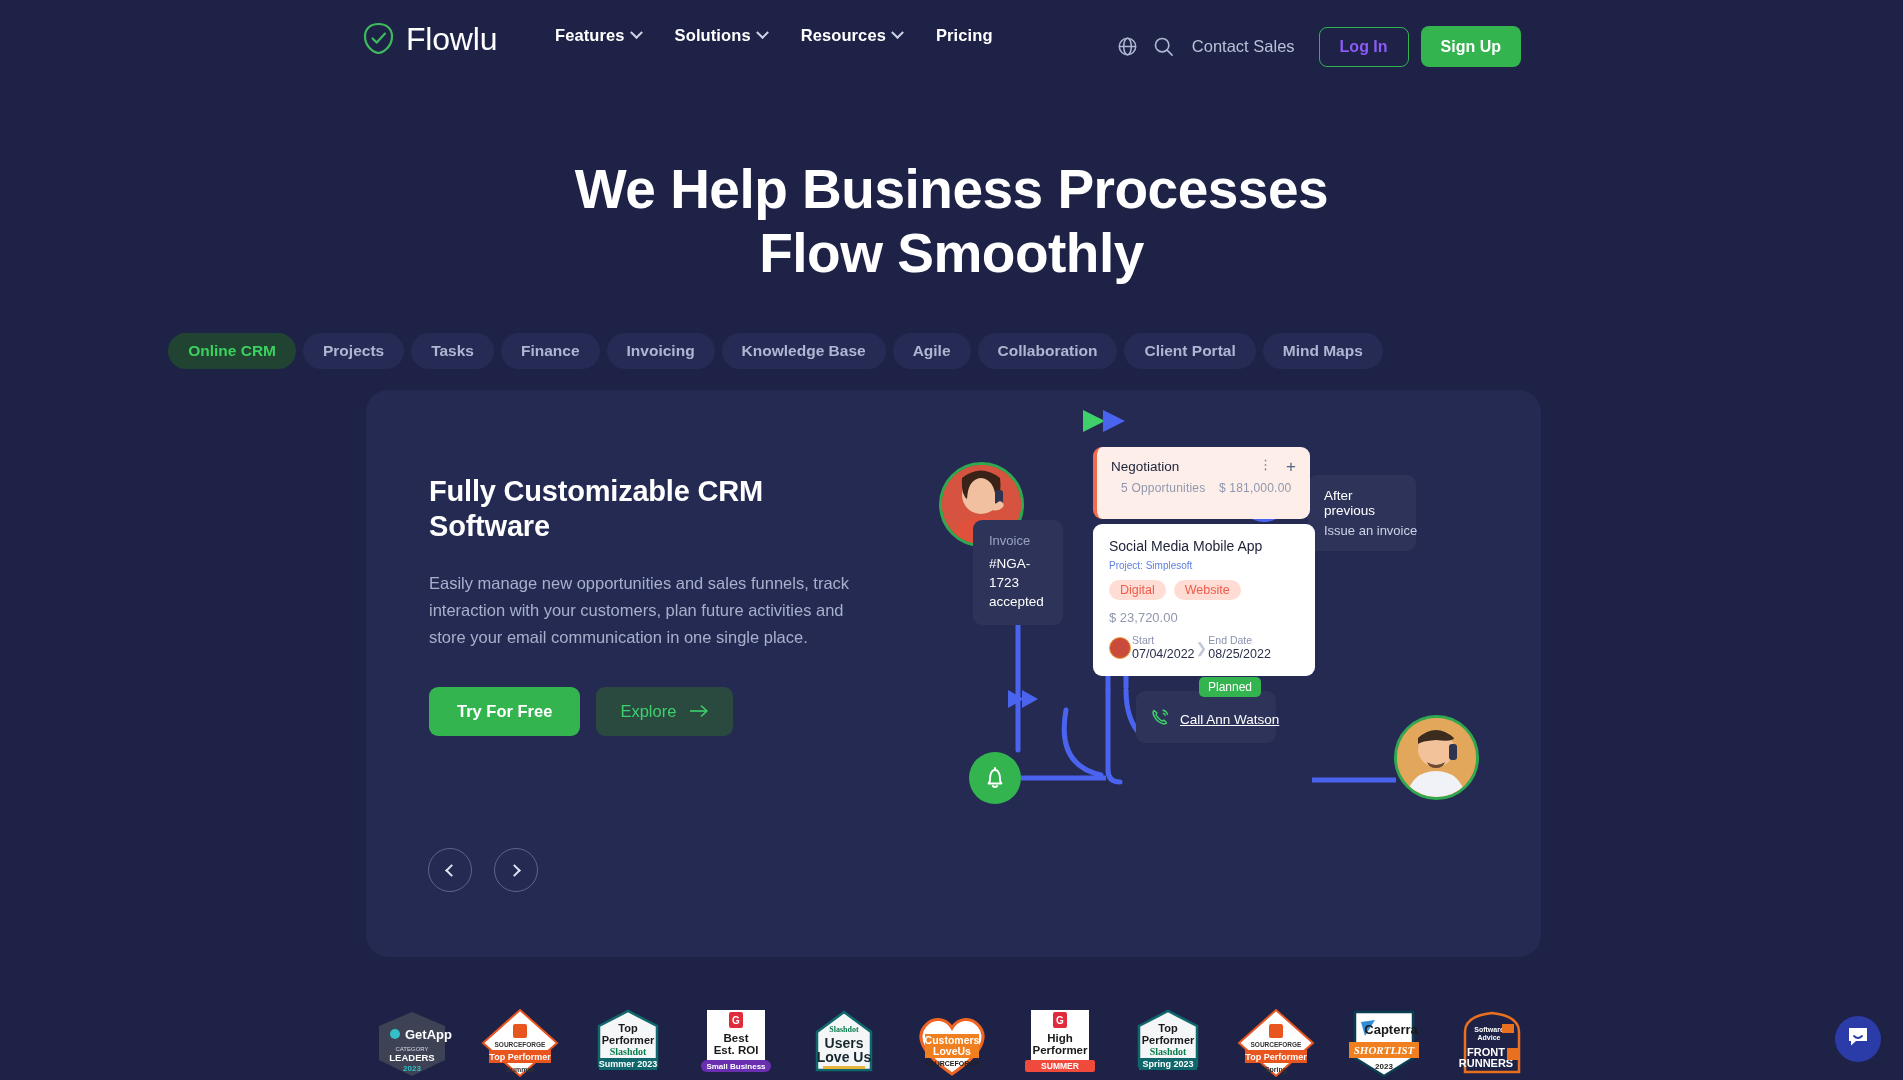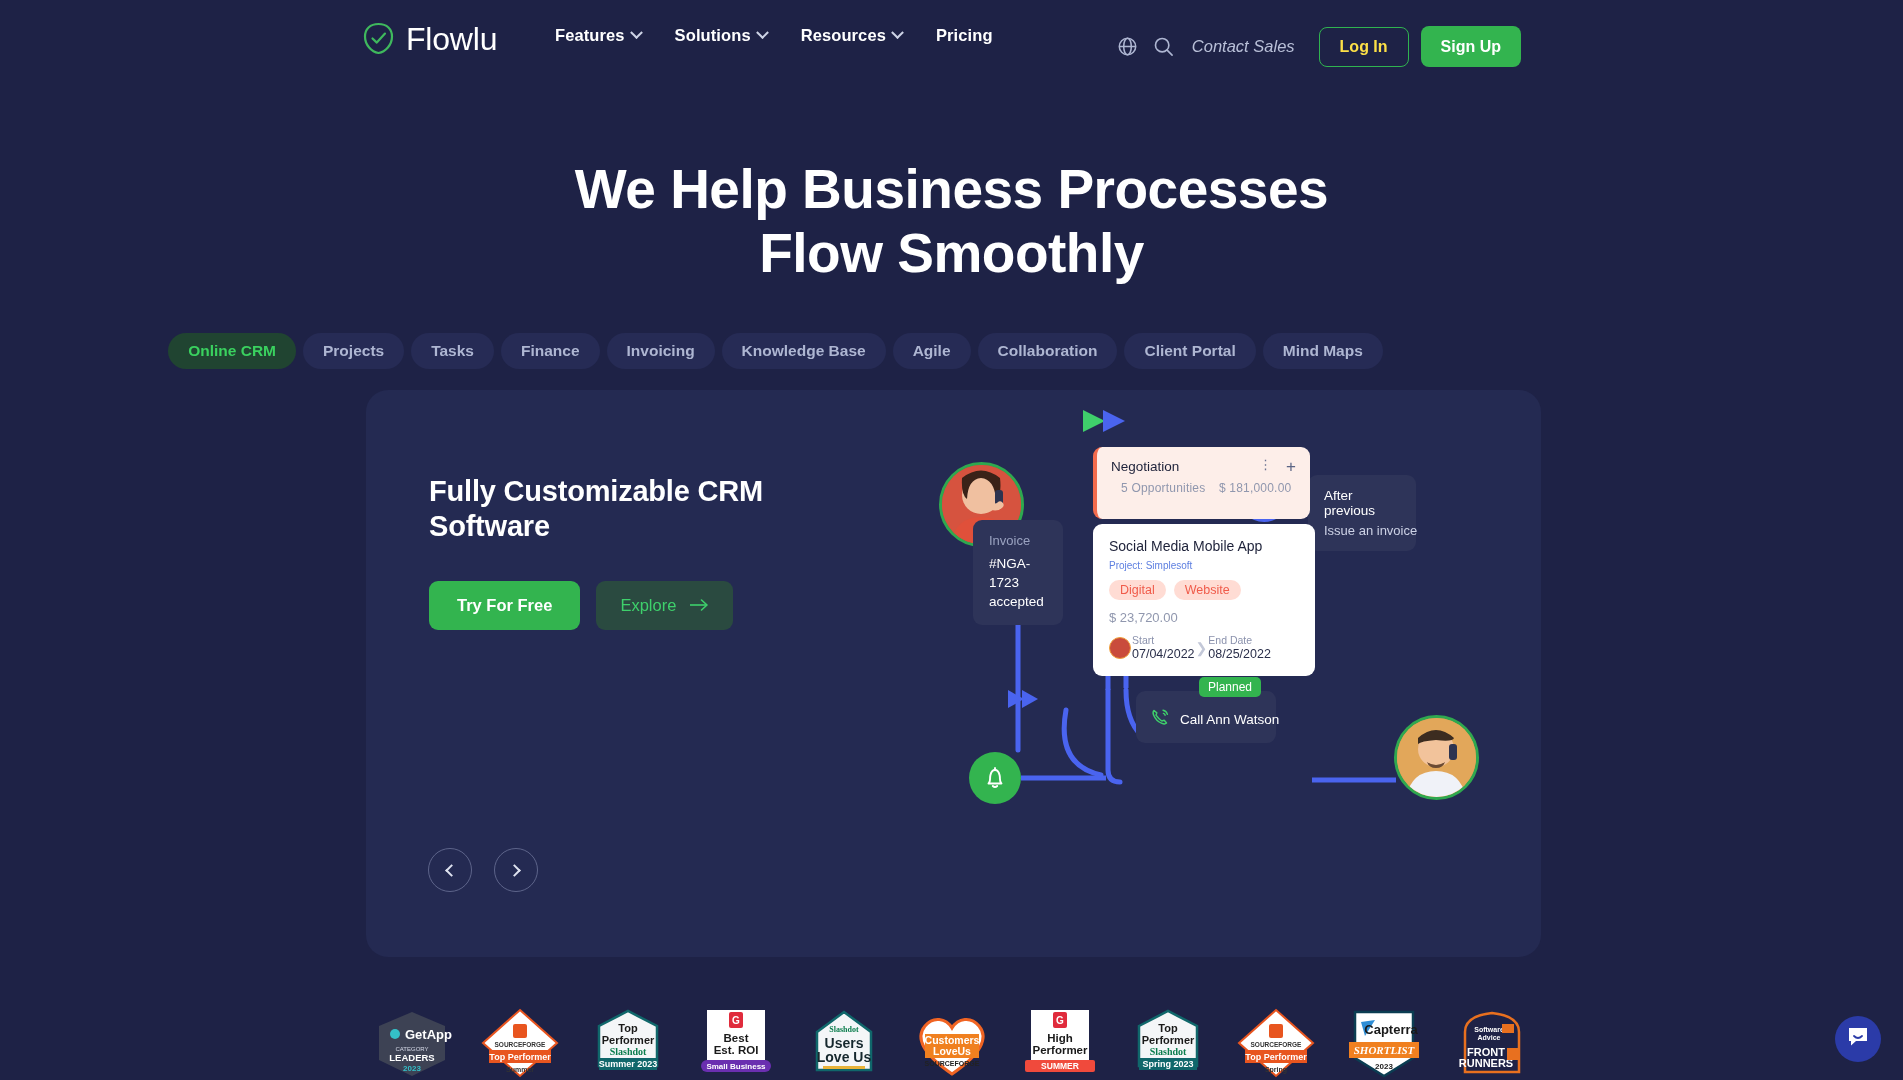--- a/index.html
+++ b/index.html
@@ -26,7 +26,7 @@
 
   .rightnav { position:absolute; right:382px; top:26px; display:flex; align-items:center; gap:0px; }
   .icon-btn { width:36px; height:36px; display:flex; align-items:center; justify-content:center; cursor:pointer; }
-  .contact-sales { color:#b9c0d8; font-size:16.5px; font-weight:400; margin-left:10px; margin-right:24px; cursor:pointer;font-style:italic; }
+  .contact-sales { color:#b9c0d8; font-size:16.5px; font-weight:400; margin-left:10px; margin-right:24px; cursor:pointer; }
   .btn-login {
     border:1.5px solid #30b350; color:#fde047; background:transparent;
     border-radius:8px; font-size:16px; font-weight:700; padding:10px 20px; cursor:pointer;

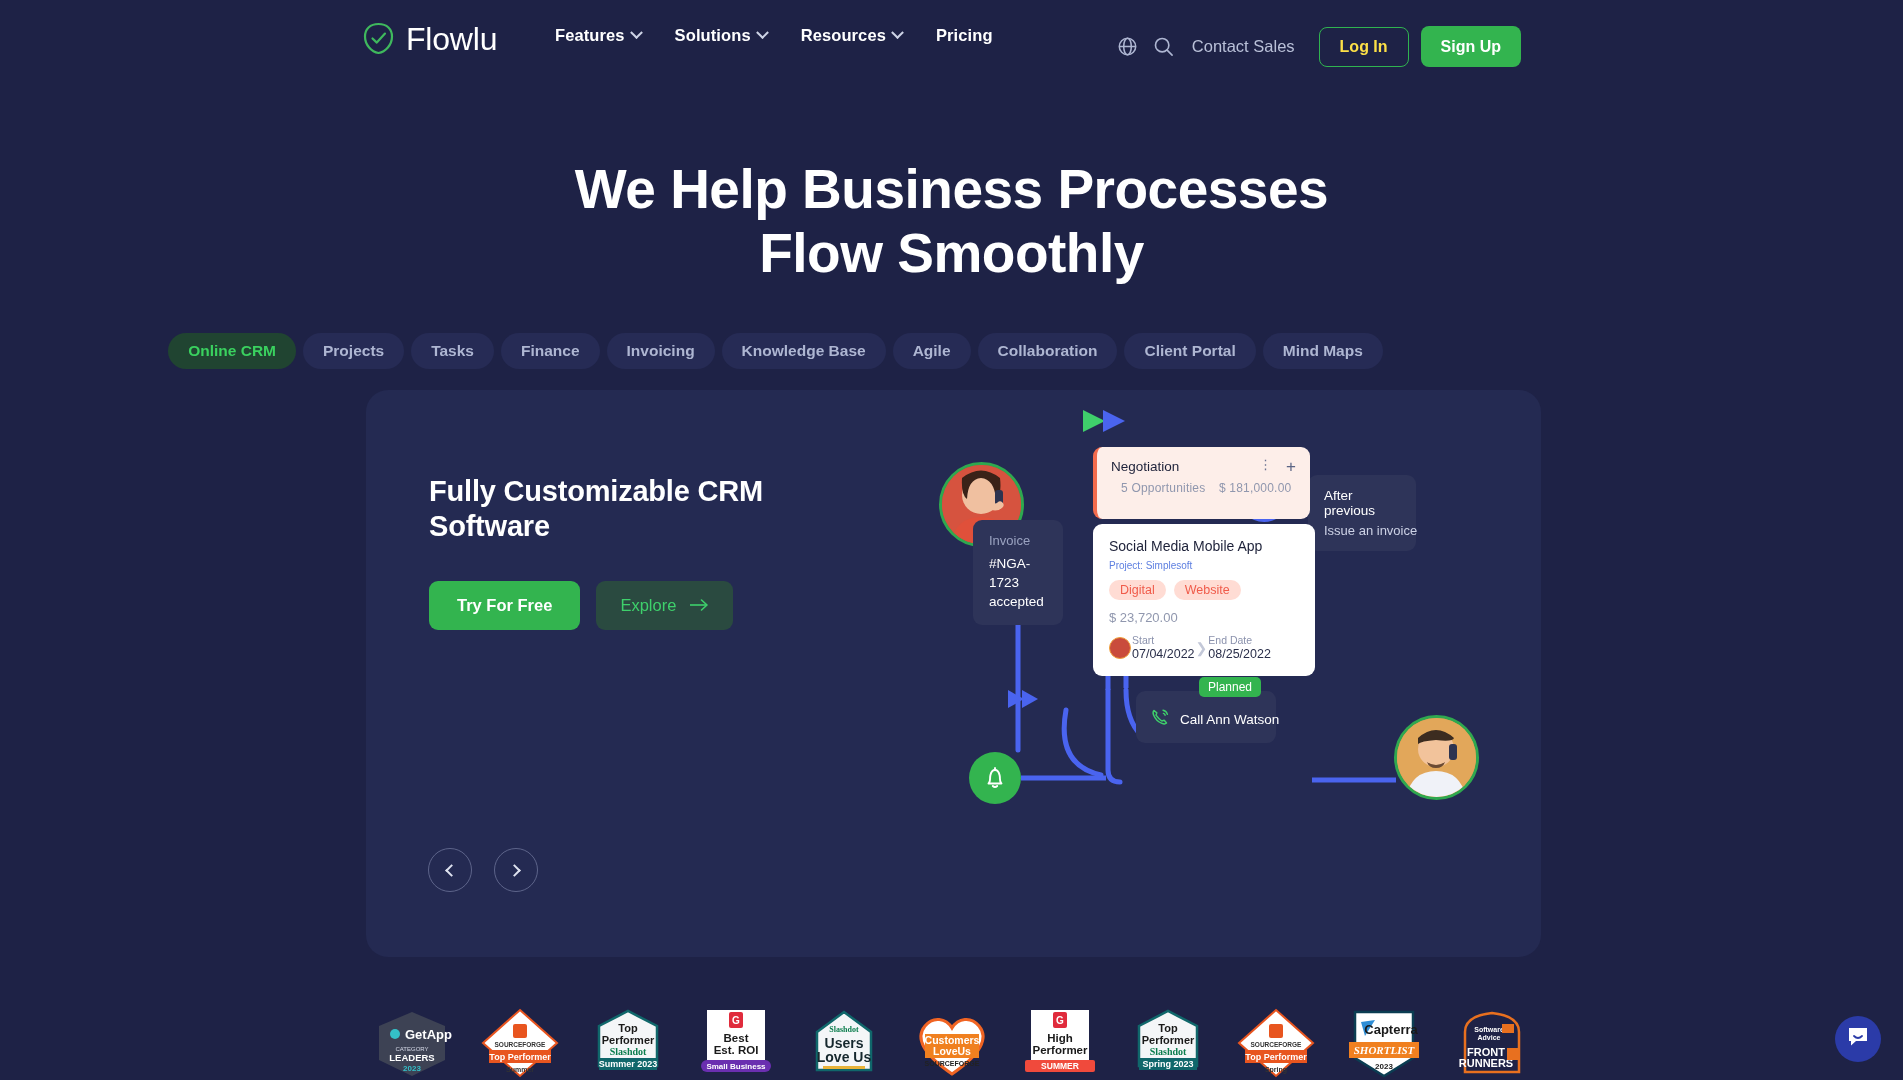--- a/index.html
+++ b/index.html
@@ -28,7 +28,7 @@
   .icon-btn { width:36px; height:36px; display:flex; align-items:center; justify-content:center; cursor:pointer; }
   .contact-sales { color:#b9c0d8; font-size:16.5px; font-weight:400; margin-left:10px; margin-right:24px; cursor:pointer; }
   .btn-login {
-    border:1.5px solid #30b350; color:#fde047; background:transparent;
+    border:1.5px solid #30b350; color:#8b5cf6; background:transparent;
     border-radius:8px; font-size:16px; font-weight:700; padding:10px 20px; cursor:pointer;
     font-family:"Liberation Sans", sans-serif;
   }

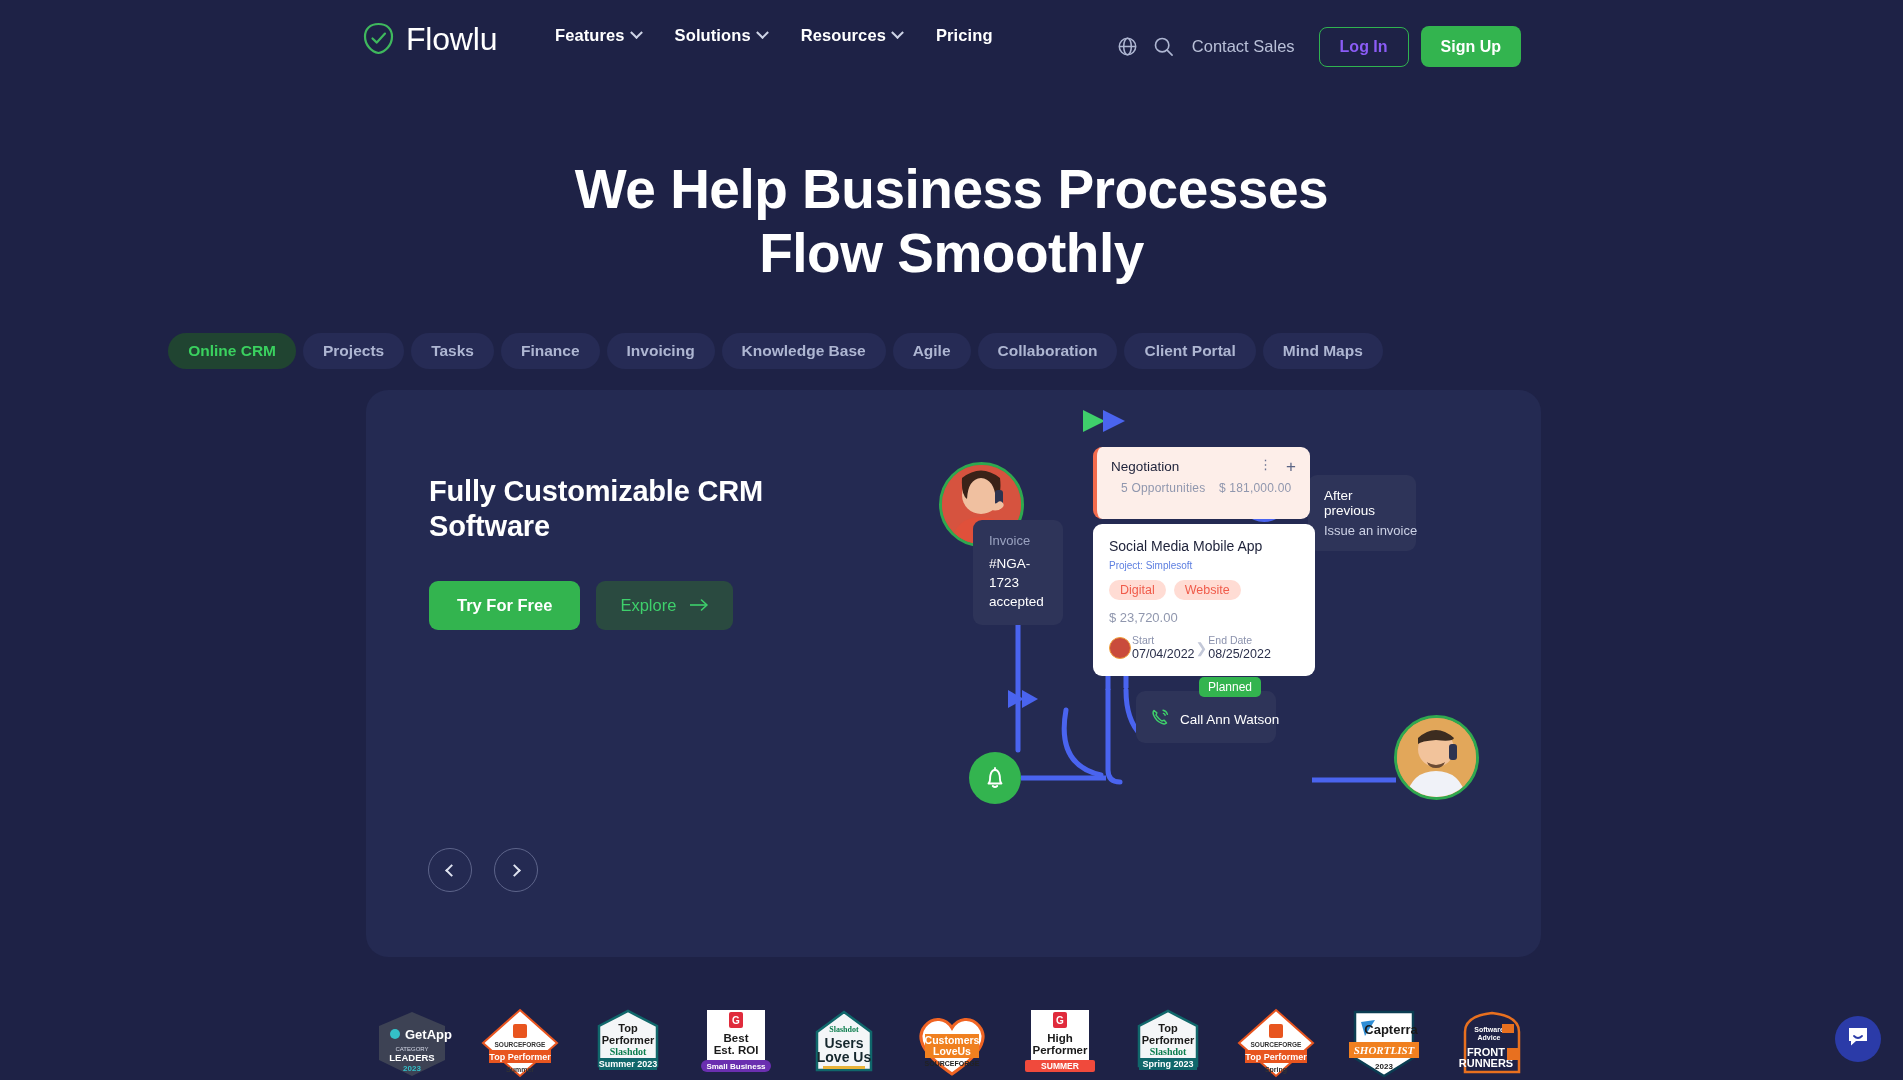--- a/index.html
+++ b/index.html
@@ -214,6 +214,7 @@
 
     <div class="panel-left">
       <h2 class="panel-h2">Fully Customizable CRM Software</h2>
+      <p class="panel-p">Easily manage new opportunities and sales funnels, track interaction with your customers, plan future activities and store your email communication in one single place.</p>
       <div class="panel-ctas">
         <button class="btn-try">Try For Free</button>
         <button class="btn-explore">

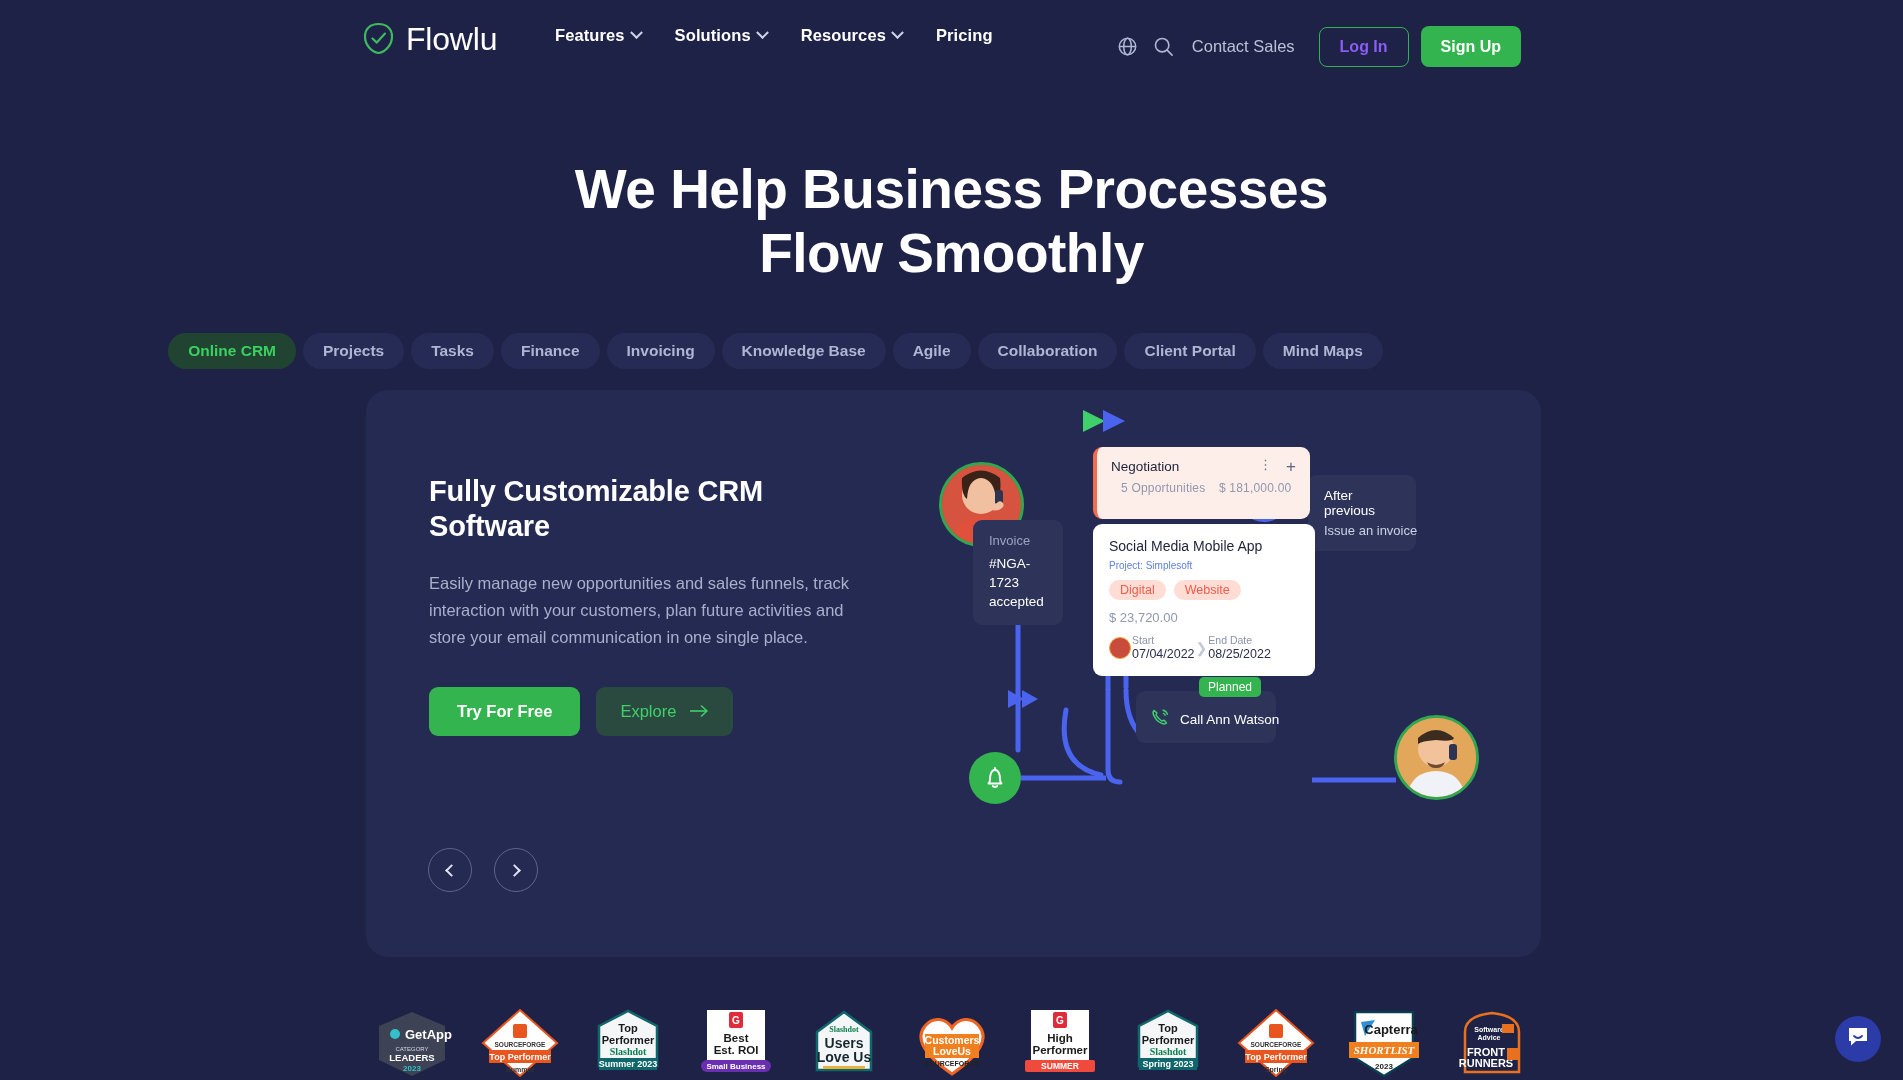--- a/index.html
+++ b/index.html
@@ -124,7 +124,7 @@
   .planned-wrap { position:absolute; left:770px; top:287px; }
   .planned-badge { position:absolute; left:63px; top:0; background:#33b44f; color:#fff; font-size:12px; border-radius:5px; padding:3px 9px; z-index:3;}
   .planned-box { position:absolute; left:0; top:14px; width:140px; background:#2e3459; border-radius:9px; padding:16px 14px 12px 14px; display:flex; align-items:center; gap:10px;}
-  .planned-box .txt { color:#ffffff; font-size:13.5px; white-space:nowrap; }
+  .planned-box .txt { color:#ffffff; font-size:13.5px; white-space:nowrap;text-decoration:underline; }
 
   .tri { position:absolute; width:0; height:0; }
 

